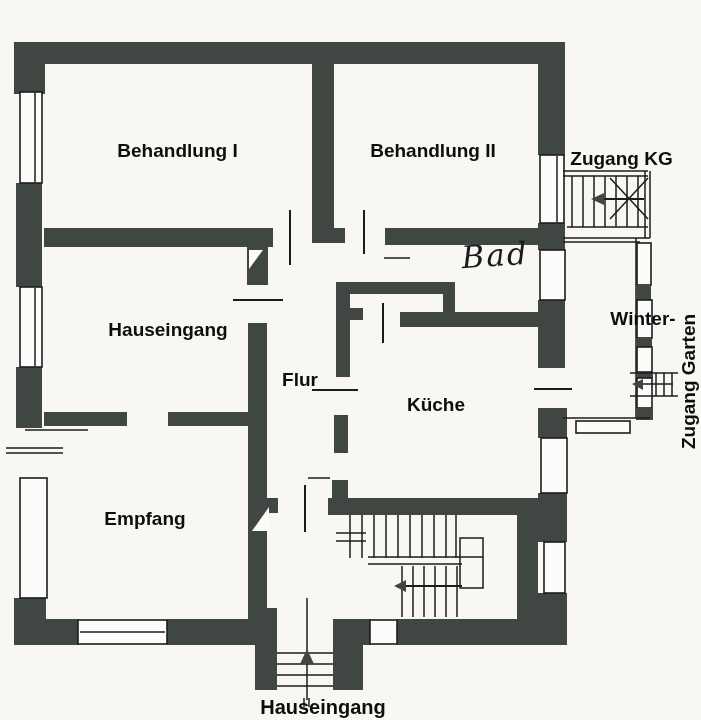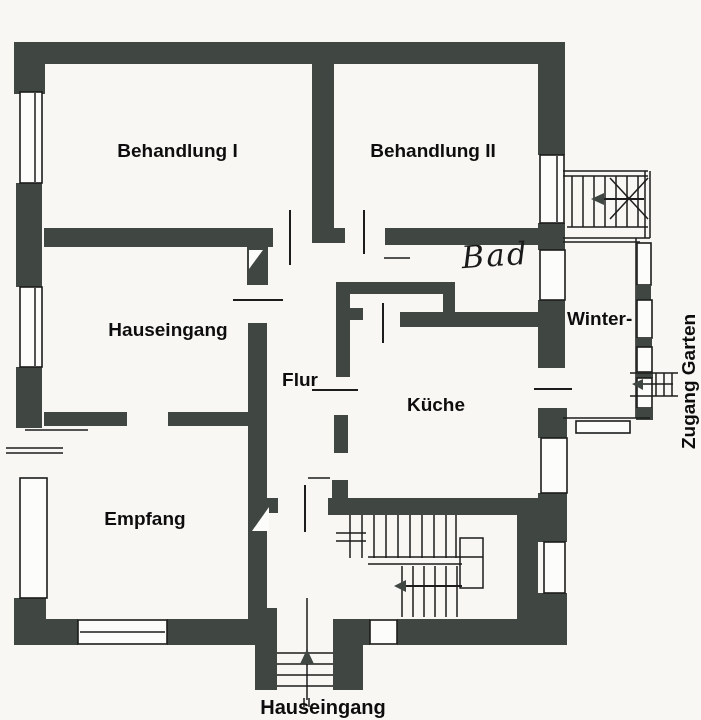--- a/index.html
+++ b/index.html
@@ -203,6 +203,7 @@
 
   <div class="lbl" id="lbl-behandlung2" style="left:353px;top:140px;width:160px;">Behandlung II</div>
 
+  <div class="lbl" id="lbl-zugang-kg" style="left:564px;top:148px;width:115px;">Zugang KG</div>
 
   <div class="lbl" id="lbl-wartebereich" style="left:88px;top:319px;width:160px;">Hauseingang</div>
 

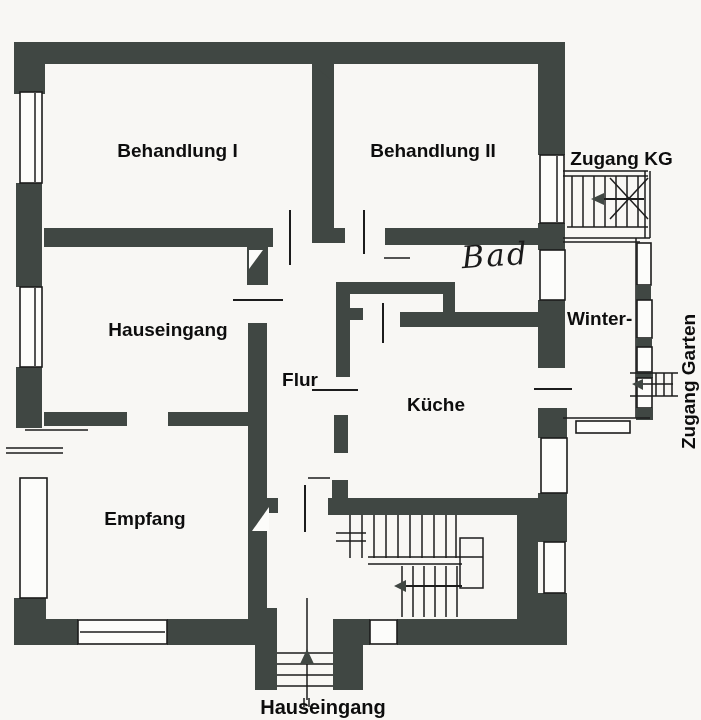--- a/index.html
+++ b/index.html
@@ -211,7 +211,7 @@
 
   <div class="lbl" id="lbl-bad" style="left:450px;top:245px;width:90px;">Bad</div>
 
-  <div class="lbl lbl-left" id="lbl-wintergarten" style="left:567px;top:307px;width:90px;">
+  <div class="lbl lbl-left" id="lbl-wintergarten" style="left:598px;top:307px;width:90px;text-align:center;">
     <span style="display:block;">Winter-</span>
   </div>
 

